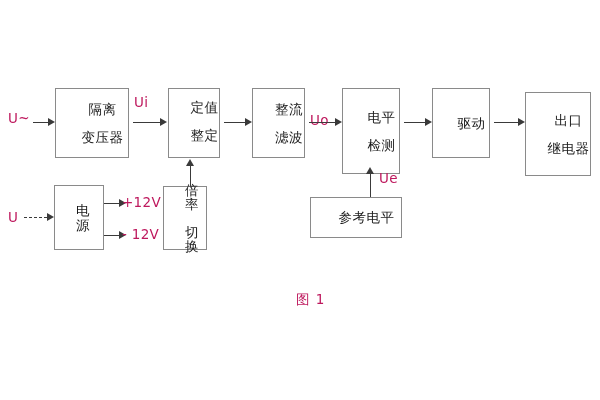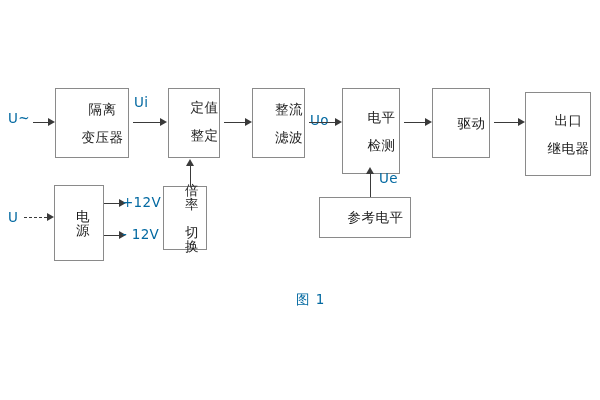--- a/index.html
+++ b/index.html
@@ -24,7 +24,7 @@
 
   
   .txt{
-    position:absolute;font-size:13px;color:#0369a1;
+    position:absolute;font-size:13px;color:#be185d;
     white-space:nowrap;line-height:1;letter-spacing:.3px;text-align:right;
   }
   .txt.lbl{font-size:13.5px;}

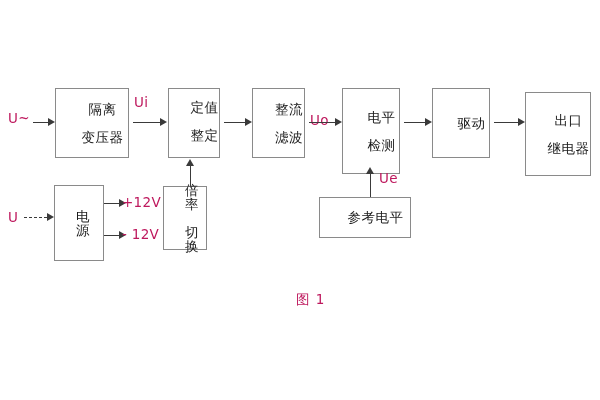--- a/index.html
+++ b/index.html
@@ -133,7 +133,7 @@
     <div class="head" style="left:23px;"></div>
   </div>
 
-  <div class="blk" style="left:54px;top:185px;width:50px;height:76px;">
+  <div class="blk" style="left:54px;top:185px;width:50px;height:65px;">
     <span class="ln">电源</span>
   </div>
 

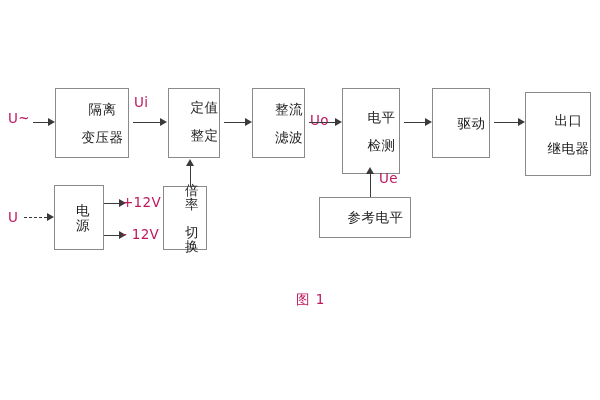--- a/index.html
+++ b/index.html
@@ -159,7 +159,7 @@
     <div class="shaft" style="height:20px;"></div>
   </div>
 
-  <div class="blk" style="left:319px;top:197px;width:92px;height:41px;text-align:center;">
+  <div class="blk" style="left:310px;top:197px;width:92px;height:41px;text-align:center;">
     <span class="ln">参考电平</span>
   </div>
 

